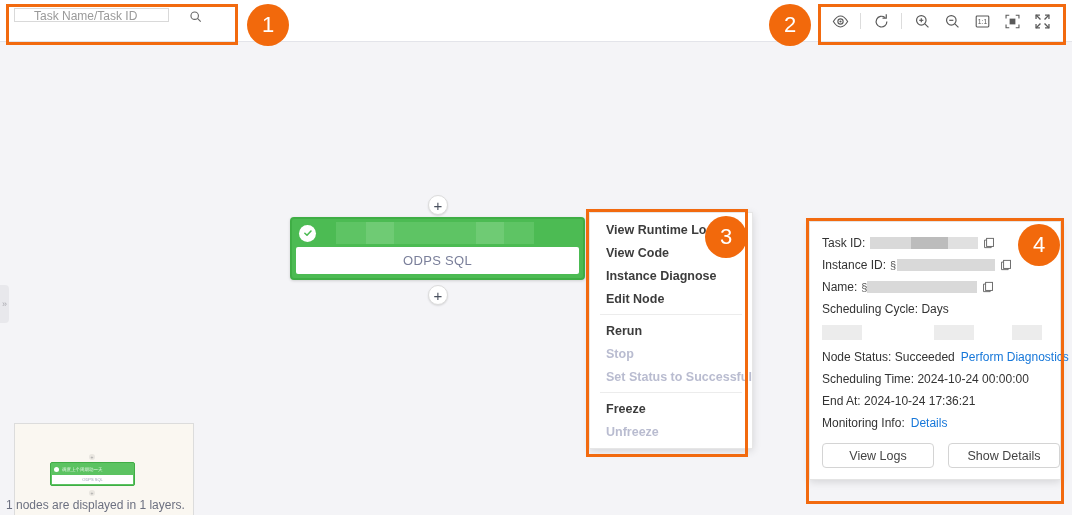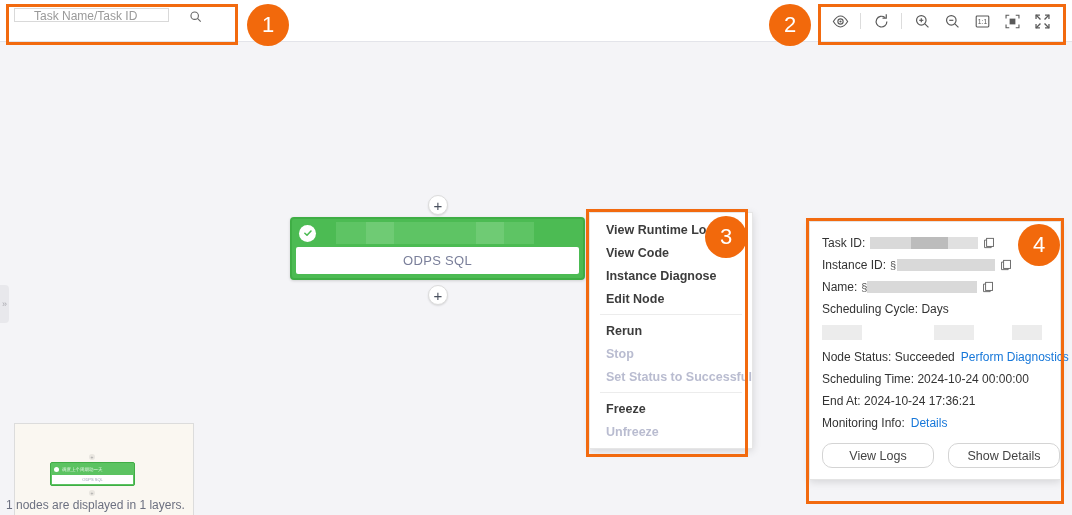--- a/index.html
+++ b/index.html
@@ -219,7 +219,7 @@
     color: #444;
     cursor: pointer;
     font-family: "Liberation Sans", sans-serif;
-    border-radius: 10px;
+    border-radius: 4px;
   }
 
   

